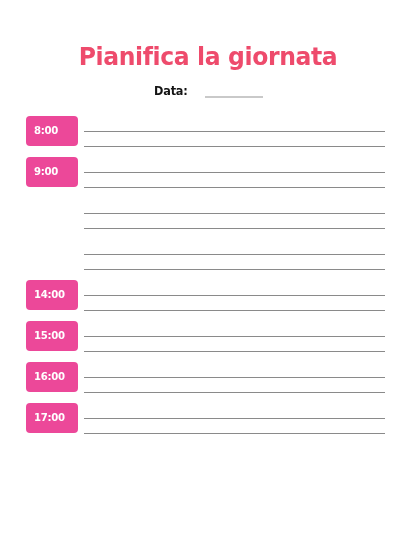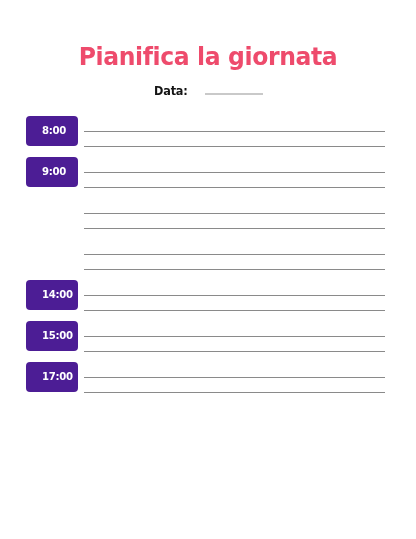--- a/index.html
+++ b/index.html
@@ -55,7 +55,7 @@
     width: 416px;
     display: flex;
     justify-content: center;
-    align-items: flex-start;
+    align-items: flex-end;
   }
 
   .date-label {

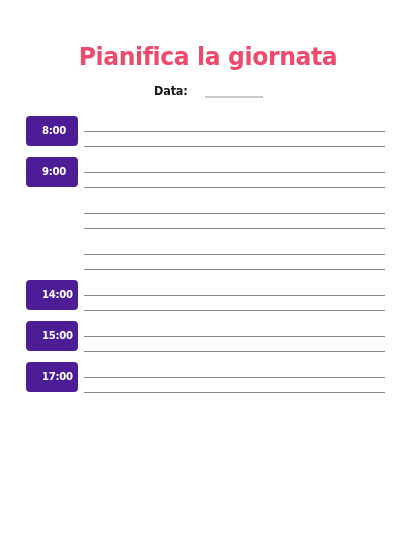--- a/index.html
+++ b/index.html
@@ -97,12 +97,12 @@
     top: 0;
     width: 52px;
     height: 30px;
-    background: #4c1d95;
+    background: #ec4899;
     border-radius: 4px;
     box-sizing: border-box;
     display: flex;
     align-items: center;
-    padding-left: 16px;
+    padding-left: 8px;
   }
 
   .time-chip-label {

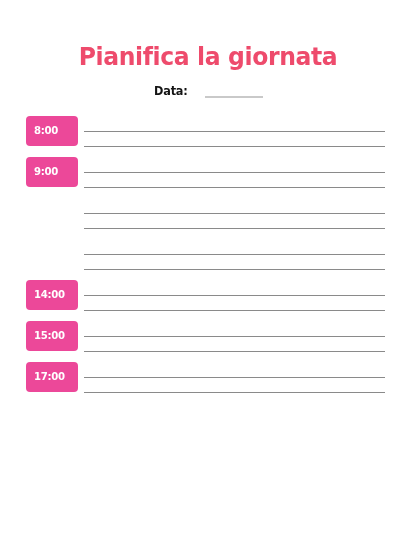--- a/index.html
+++ b/index.html
@@ -201,6 +201,15 @@
       </div>
       <div class="time-row">
         <div class="time-chip">
+          <span class="time-chip-label">16:00</span>
+        </div>
+        <div class="write-lines">
+          <div class="write-line l1"></div>
+          <div class="write-line l2"></div>
+        </div>
+      </div>
+      <div class="time-row">
+        <div class="time-chip">
           <span class="time-chip-label">17:00</span>
         </div>
         <div class="write-lines">

